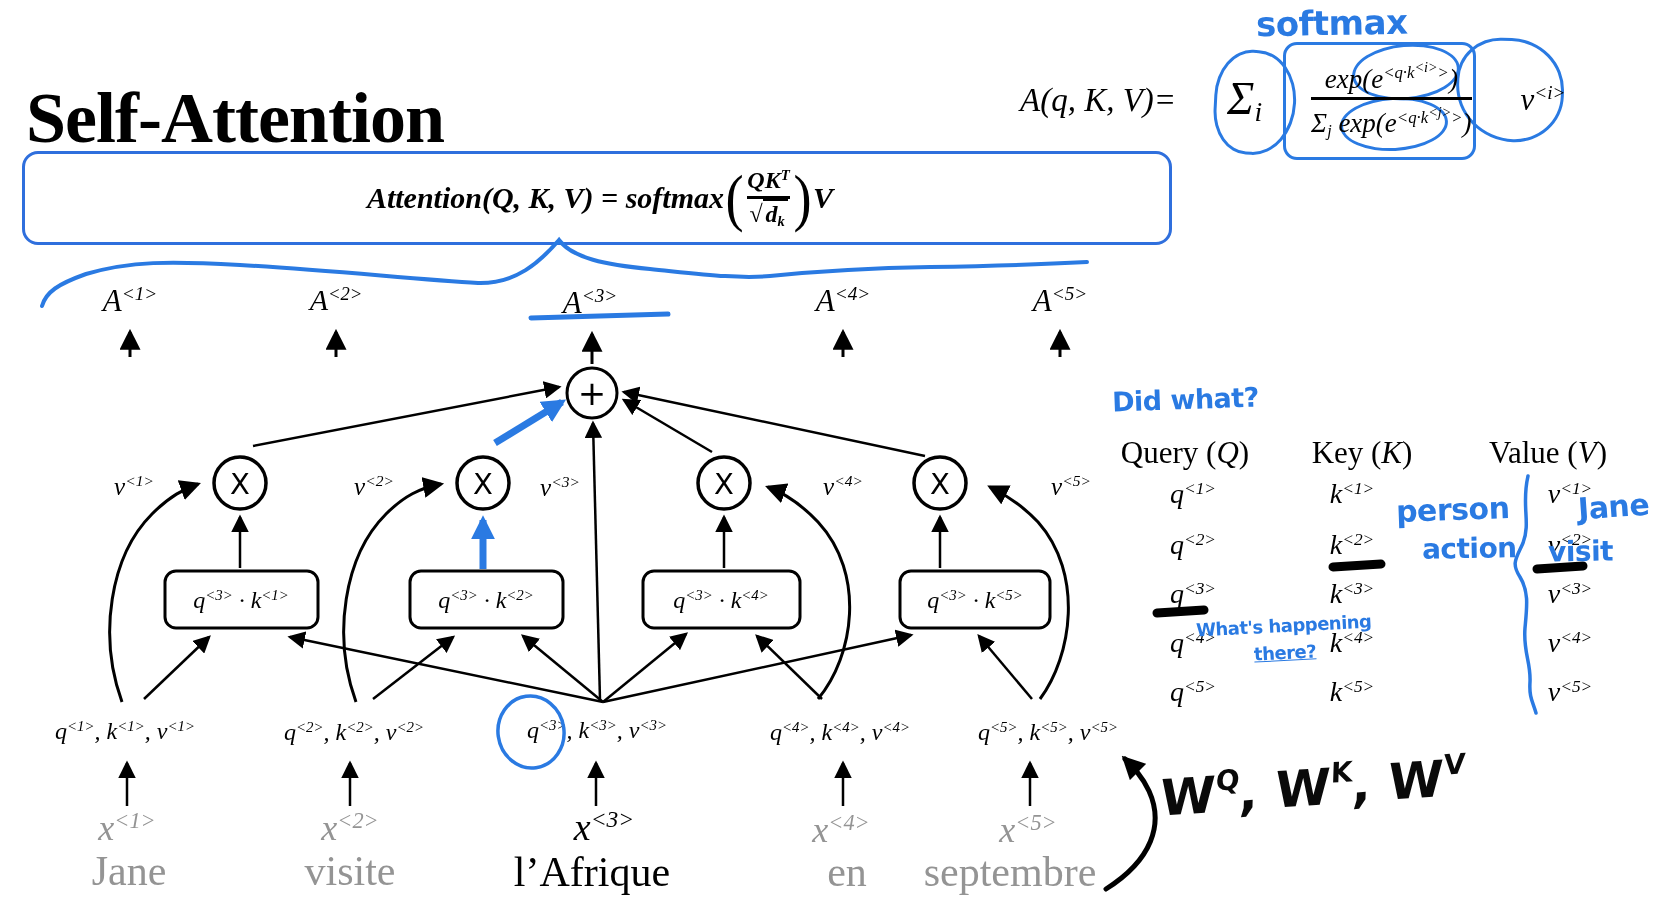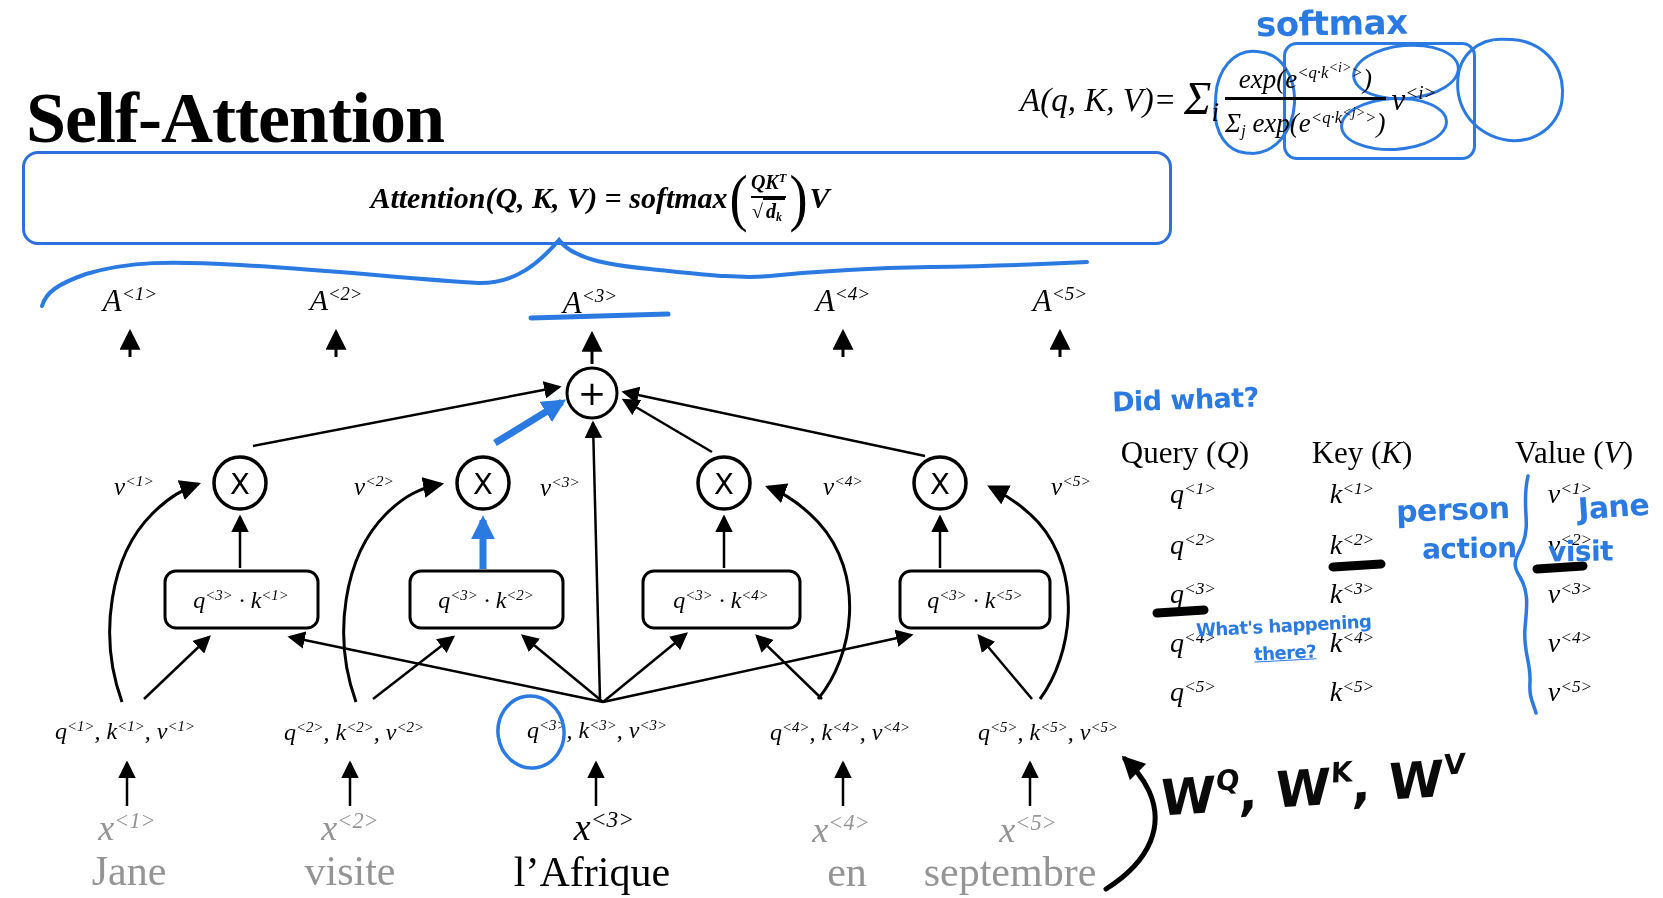--- a/index.html
+++ b/index.html
@@ -8,7 +8,7 @@
           font-family:"Liberation Serif","DejaVu Serif",serif;color:#000;}
   .abs{position:absolute;}
   .lbl{position:absolute;transform:translate(-50%,-50%);white-space:nowrap;line-height:1;}
-  .math{font-style:italic;font-family:"Liberation Serif","DejaVu Serif",serif;}
+  .math{font-style:italic;font-family:"Liberation Serif","DejaVu Serif",serif;gap:43px;}
   .gray{color:var(--muted);}
   sup{font-size:62%;vertical-align:0.55em;letter-spacing:0;}
   sup sup{font-size:85%;vertical-align:0.45em;}

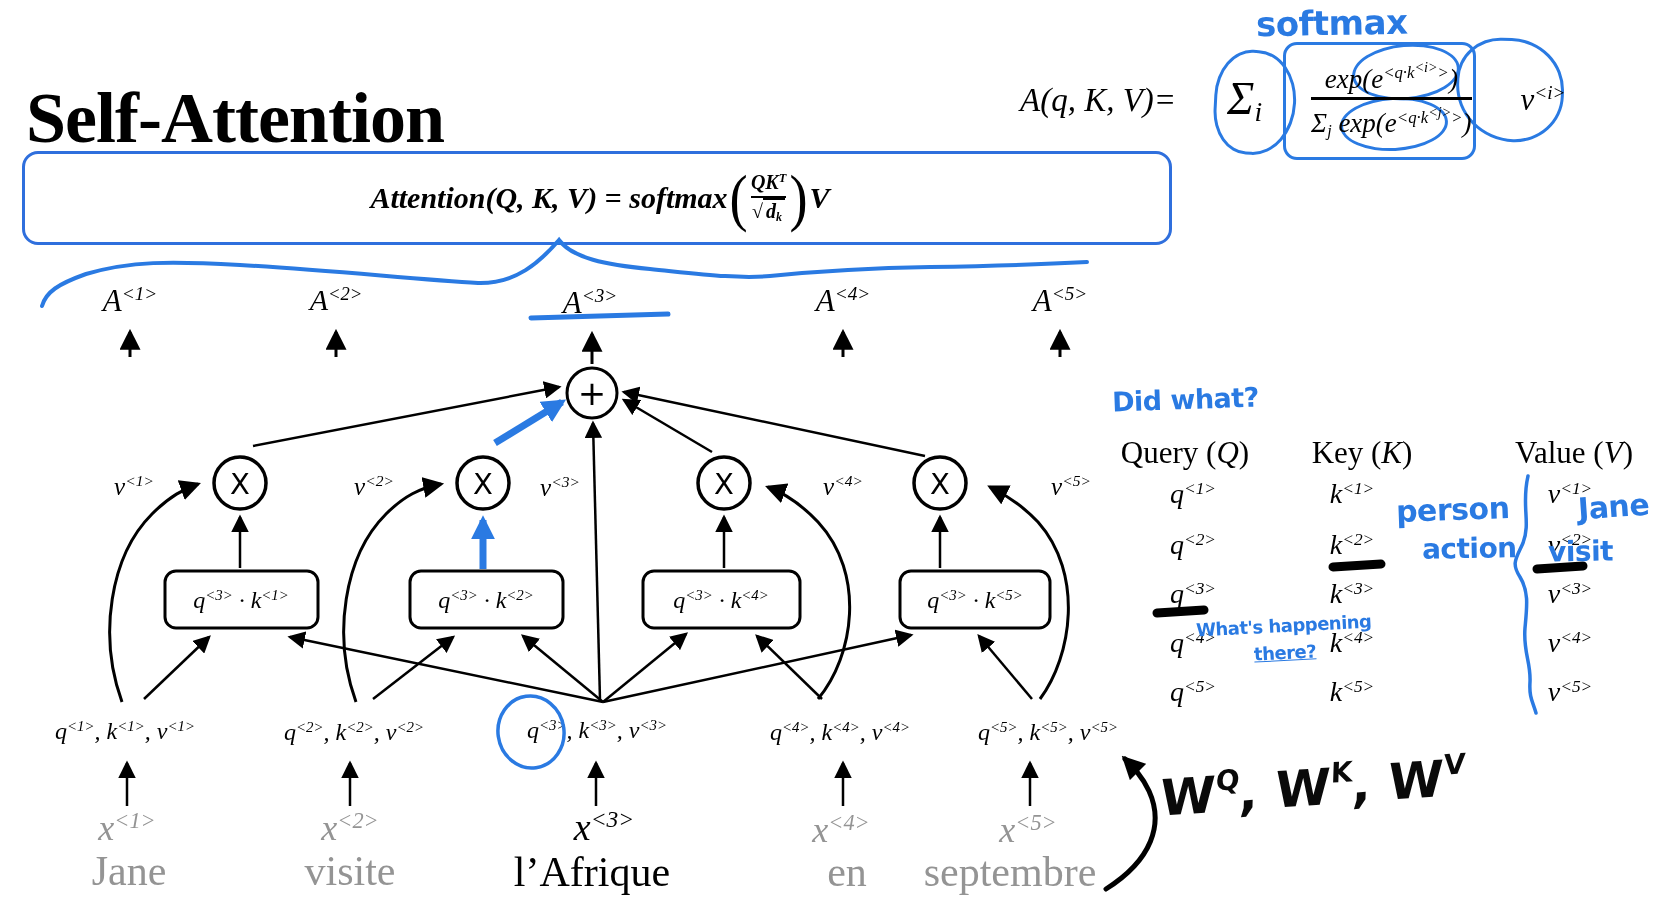--- a/index.html
+++ b/index.html
@@ -28,7 +28,7 @@
             border-radius:16px;display:flex;align-items:center;justify-content:center;padding-left:6px;}
   .attn-f{display:flex;align-items:center;font-size:30px;font-weight:bold;font-style:italic;}
   .attn-f .paren{font-size:64px;font-weight:400;font-style:normal;line-height:0.9;transform:scaleX(0.85);}
-  .af-frac{display:flex;flex-direction:column;align-items:center;font-size:20px;margin:0 2px;}
+  .af-frac{display:flex;flex-direction:column;align-items:center;font-size:24px;margin:0 2px;}
   .af-frac .bar{align-self:stretch;height:2.5px;background:#000;margin:2px 0;}
   .rad{font-style:normal;font-weight:bold;}
   .radicand{border-top:2.5px solid #000;padding:0 3px;}

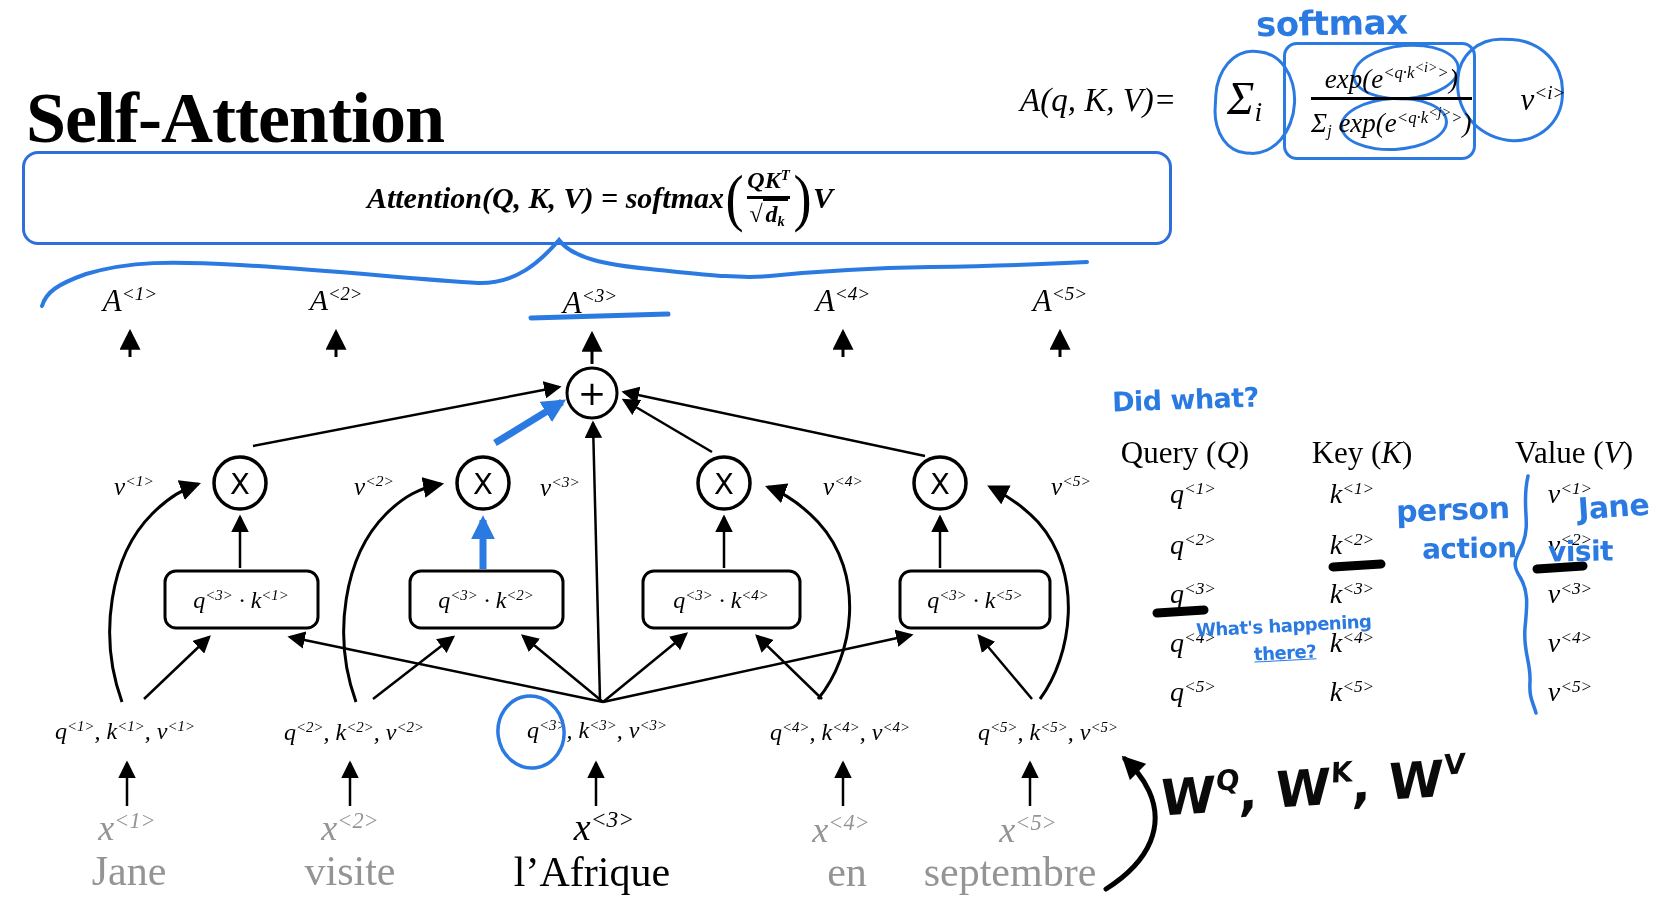--- a/index.html
+++ b/index.html
@@ -187,7 +187,7 @@
 
     <div class="lbl" style="left:1185px;top:452px;font-size:31px;"><span>Query (</span><i>Q</i><span>)</span></div>
     <div class="lbl" style="left:1362px;top:452px;font-size:31px;"><span>Key (</span><i>K</i><span>)</span></div>
-    <div class="lbl" style="left:1548px;top:452px;font-size:31px;margin-left:26px;"><span>Value (</span><i>V</i><span>)</span></div>
+    <div class="lbl" style="left:1548px;top:452px;font-size:31px;"><span>Value (</span><i>V</i><span>)</span></div>
 
     <div class="lbl math m" style="left:1193px;top:494px;font-size:28px;">q<sup>&lt;1&gt;</sup></div>
     <div class="lbl math m" style="left:1193px;top:545px;font-size:28px;">q<sup>&lt;2&gt;</sup></div>

